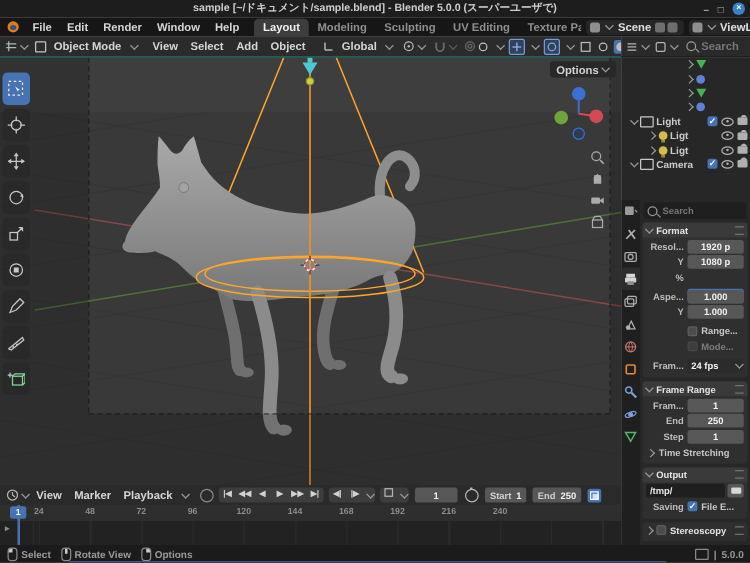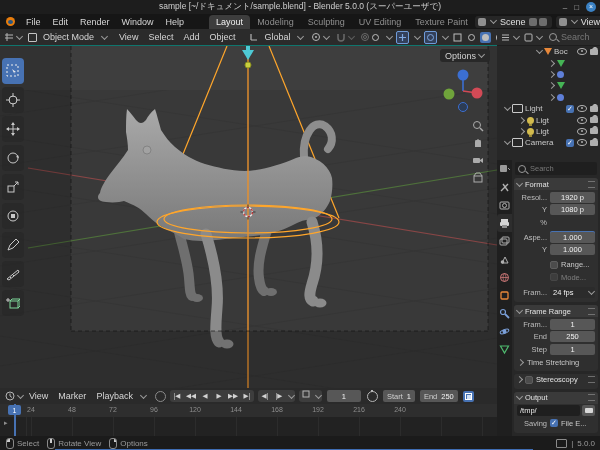--- a/index.html
+++ b/index.html
@@ -4,7 +4,7 @@
 <style>
   html,body{margin:0;padding:0;background:#111;}
   #app{position:relative;width:600px;height:450px;overflow:hidden;background:#a3a3a3;
-       font-family:"Liberation Sans",sans-serif;color:#c8c8c8;font-size:9px;
+       font-family:"Liberation Sans",sans-serif;color:#c8c8c8;font-size:9px;font-weight:bold;
        -webkit-font-smoothing:antialiased;}
   .abs{position:absolute;}
   .cv{width:4px;height:4px;border-right:1px solid #9a9a9a;border-bottom:1px solid #9a9a9a;

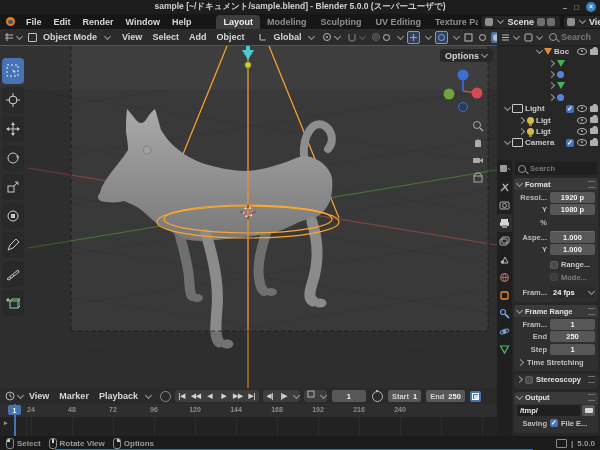--- a/index.html
+++ b/index.html
@@ -22,7 +22,7 @@
   .logo{width:9px;height:9px;border-radius:50%;background:#e87d0d;margin:0 5px 0 6px;flex:0 0 auto;position:relative;}
   .logo::after{content:"";position:absolute;left:2px;top:2.5px;width:5px;height:4px;border-radius:50%;background:#265787;}
   .menuitem{padding:0 6px;color:#d6d6d6;}
-  #wstabs{display:flex;align-items:center;height:15px;width:262px;overflow:hidden;margin-left:19px;flex:0 0 auto;}
+  #wstabs{display:flex;align-items:center;height:15px;width:262px;overflow:hidden;margin-left:6px;flex:0 0 auto;}
   .wstab{padding:2px 7px;color:#8f8f8f;white-space:nowrap;border-radius:4px 4px 0 0;}
   .wstab.active{background:#3d3d3d;color:#f0f0f0;}
   .idgroup{display:flex;align-items:center;background:#262626;border-radius:3px;height:12px;

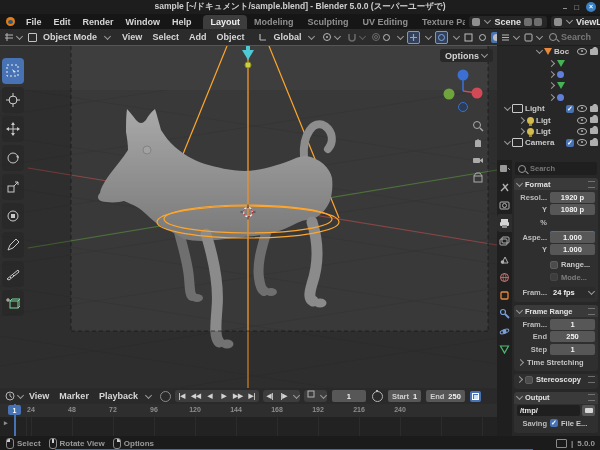--- a/index.html
+++ b/index.html
@@ -282,14 +282,6 @@
   </div>
 
   <div id="outliner" class="abs">
-    <div class="orow" style="padding-left:40px;">
-      <span class="cv" style="margin:0 2px 2px 0;"></span>
-        <span class="tri-o"></span>
-      <span class="lbl">Boc</span>
-        <span class="spacer"></span>
-      <span class="i-eye"></span>
-        <span class="i-cam"></span>
-    </div>
     <div class="orow" style="padding-left:52px;">
       <span class="cr"></span>
         <span class="tri-g"></span>

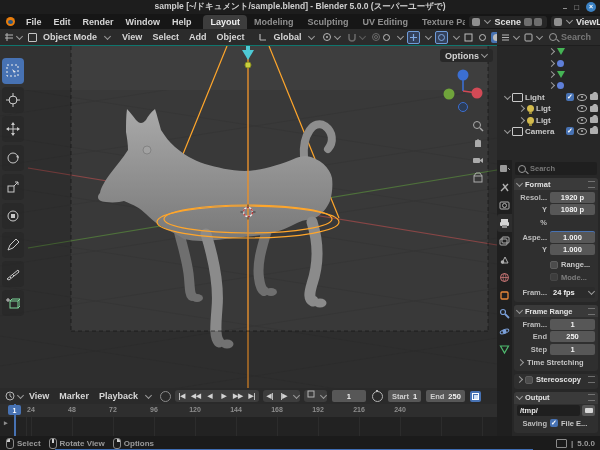--- a/index.html
+++ b/index.html
@@ -640,30 +640,30 @@
     </div>
 
     <div class="section">
+      <div class="sechead">
+        <span class="cv" style="margin:0 3px 2px 0;"></span>
+        <span>Output</span>
+          <span class="flx"></span>
+        <span class="burger"></span>
+      </div>
+      <div class="prow">
+        <span class="pathfield">/tmp/</span>
+        <span class="folderbtn"></span>
+      </div>
+      <div class="prow">
+        <span class="plabel">Saving</span>
+        <span class="chk on">✓</span>
+        <span>File E...</span>
+      </div>
+    </div>
+
+    <div class="section">
       <div class="sechead" style="background:#2f2f2f;">
         <span class="cr" style="margin-right:3px;"></span>
         <span class="chk off"></span>
         <span>Stereoscopy</span>
           <span class="flx"></span>
         <span class="burger"></span>
-      </div>
-    </div>
-
-    <div class="section">
-      <div class="sechead">
-        <span class="cv" style="margin:0 3px 2px 0;"></span>
-        <span>Output</span>
-          <span class="flx"></span>
-        <span class="burger"></span>
-      </div>
-      <div class="prow">
-        <span class="pathfield">/tmp/</span>
-        <span class="folderbtn"></span>
-      </div>
-      <div class="prow">
-        <span class="plabel">Saving</span>
-        <span class="chk on">✓</span>
-        <span>File E...</span>
       </div>
     </div>
   </div>

